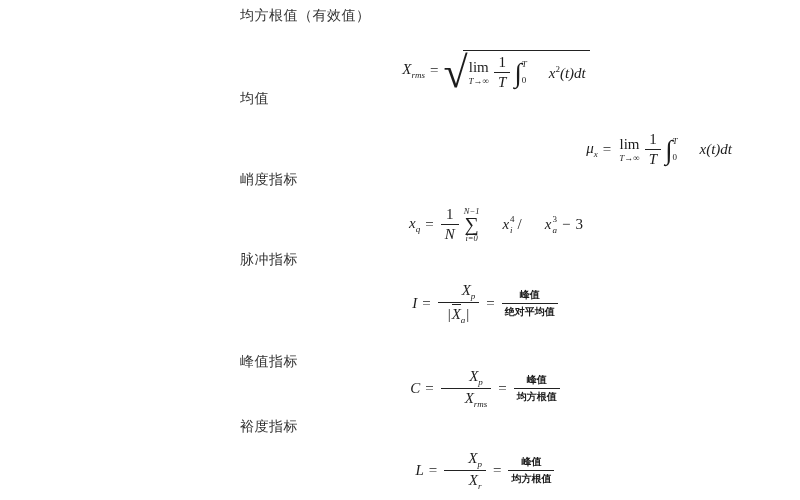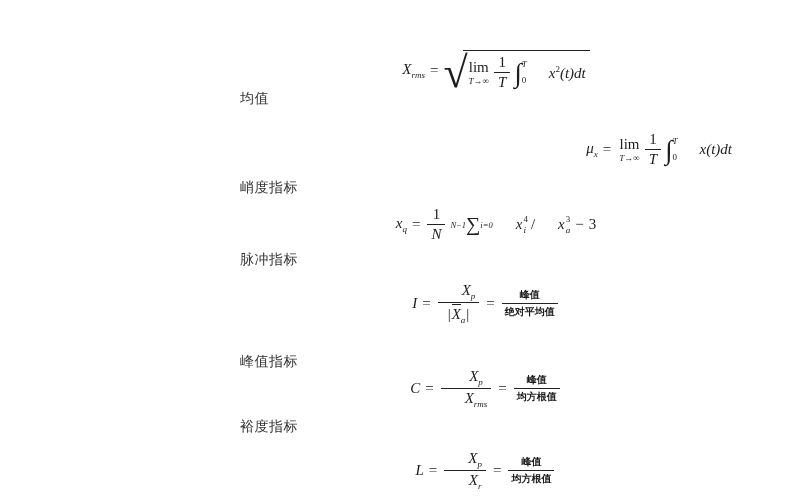--- a/index.html
+++ b/index.html
@@ -69,6 +69,7 @@
 
 <div class="page">
 
+  <div class="heading" style="top:6px;">均方根值（有效值）</div>
   <div class="formula" style="top:50px;">
     <span class="atom"><span>X</span><sub>rms</sub></span>
     <span class="op">=</span>

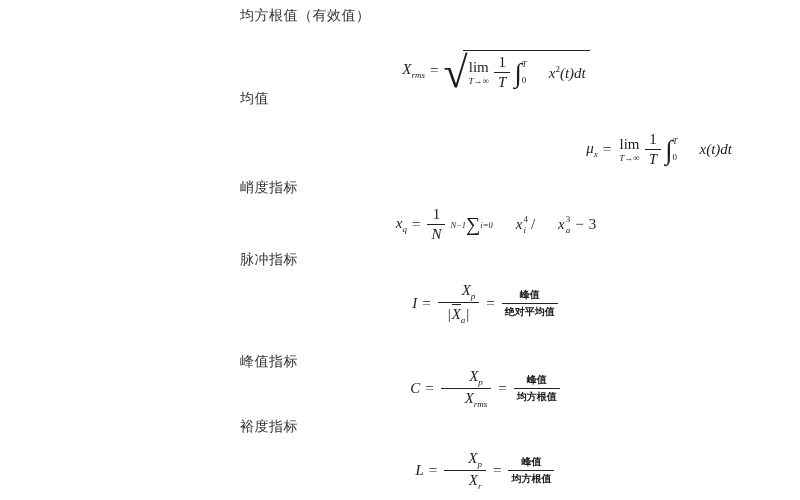--- a/index.html
+++ b/index.html
@@ -112,7 +112,7 @@
     <span class="atom"><span>x</span><span>(t)</span><span>dt</span></span>
   </div>
 
-  <div class="heading" style="top:178px;">峭度指标</div>
+  <div class="heading" style="top:170px;">峭度指标</div>
   <div class="formula" style="top:206px;">
     <span class="atom"><span>x</span><sub>q</sub></span>
     <span class="op">=</span>

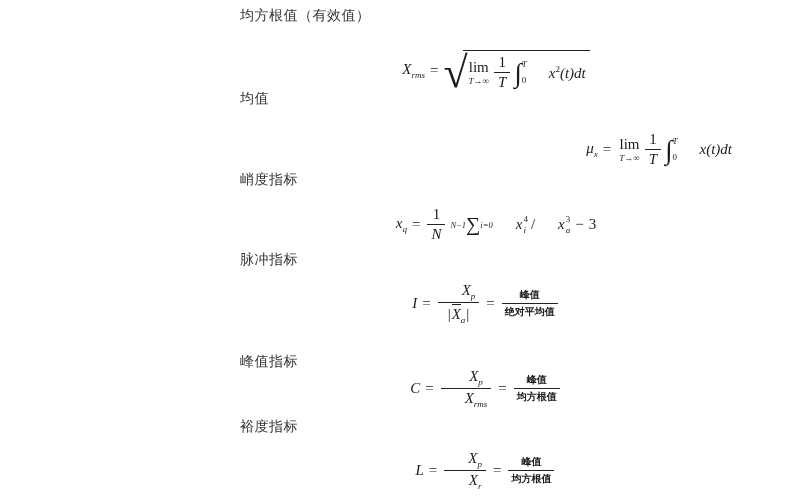--- a/index.html
+++ b/index.html
@@ -40,7 +40,7 @@
   .intlims { display:inline-flex; flex-direction:column; justify-content:space-between; height:28px; padding:1px 0 2px; font-size:9px; line-height:1; margin-right:2px; }
 
   
-  .sumstack { display:inline-flex; flex-direction:row; align-items:center; font-style:normal; line-height:1; margin:0 3px;text-align:center; }
+  .sumstack { display:inline-flex; flex-direction:column; align-items:center; font-style:normal; line-height:1; margin:0 3px;text-align:center; }
   .sumstack .stop, .sumstack .sbot { font-size:8.5px; font-style:italic; }
   .sumstack .sigma { font-size:20px; line-height:0.95; }
 

